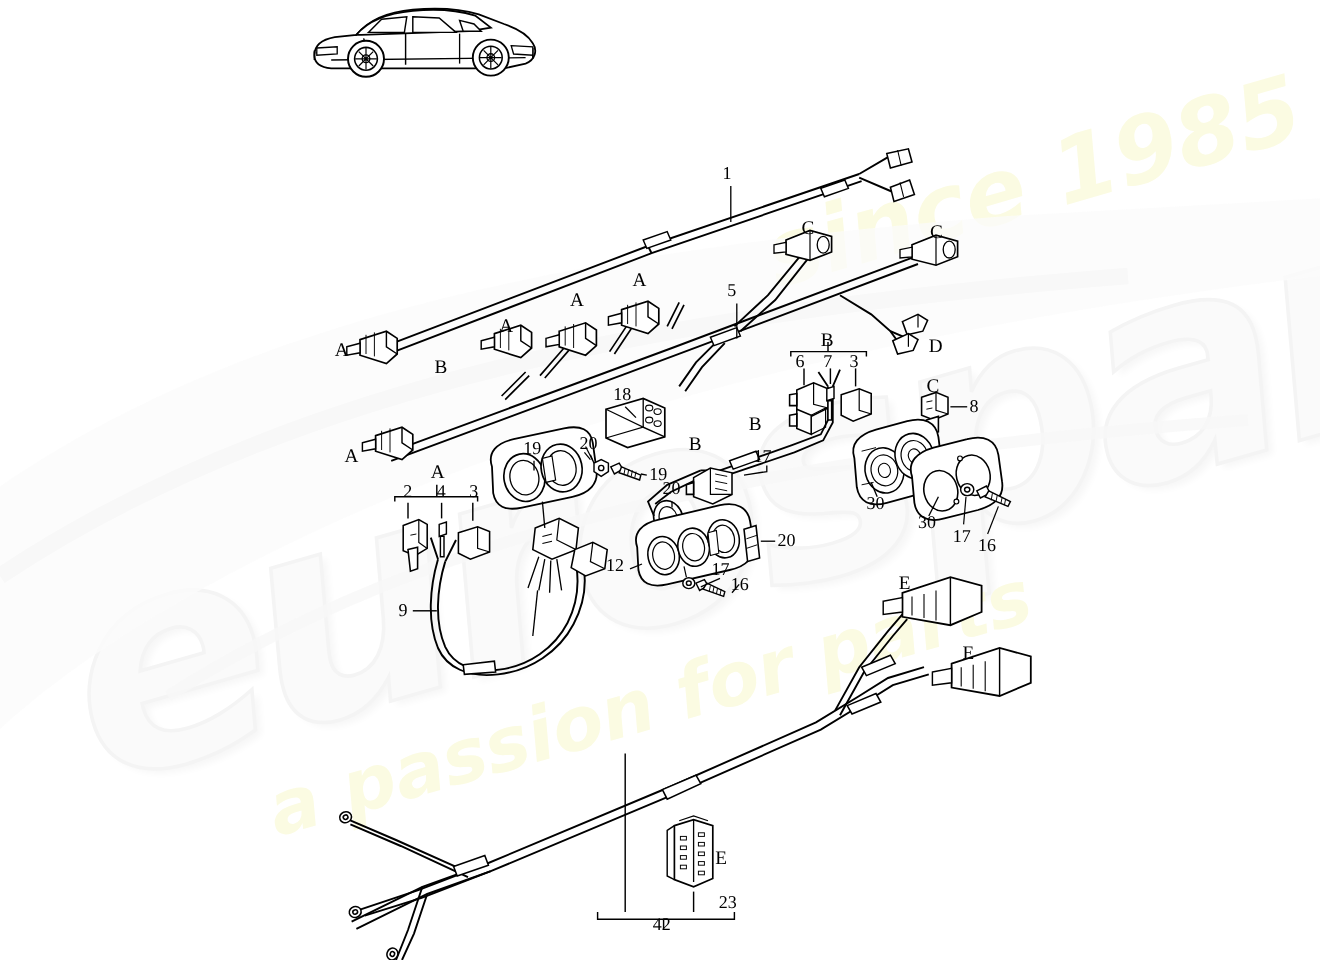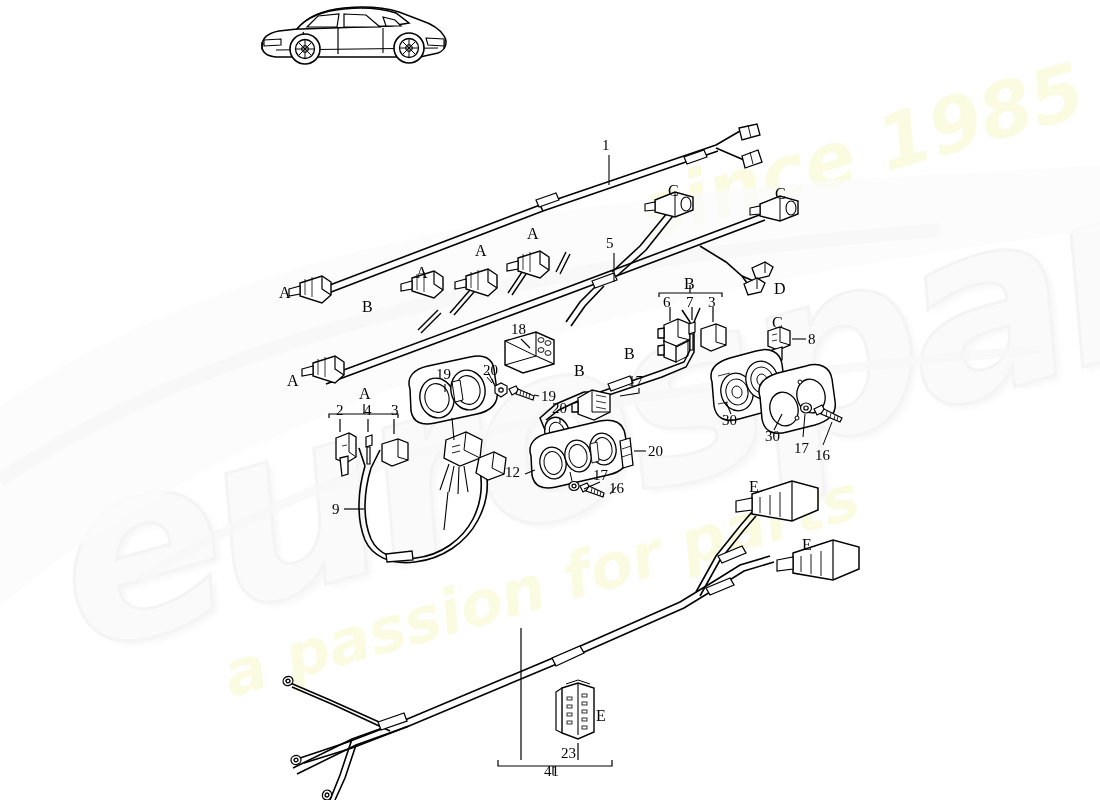--- a/index.html
+++ b/index.html
@@ -488,7 +488,7 @@
   <div class="lbl" style="left:794px;top:441px">17</div>
   <div class="lbl" style="left:815px;top:448px">16</div>
   <div class="lbl" style="left:544px;top:764px">41</div>
-  <div class="lbl" style="left:561px;top:746px">23</div>
+  <div class="lbl" style="left:599px;top:746px">23</div>
 
   <div class="lbl letter" style="left:279px;top:285px">A</div>
   <div class="lbl letter" style="left:416px;top:265px">A</div>

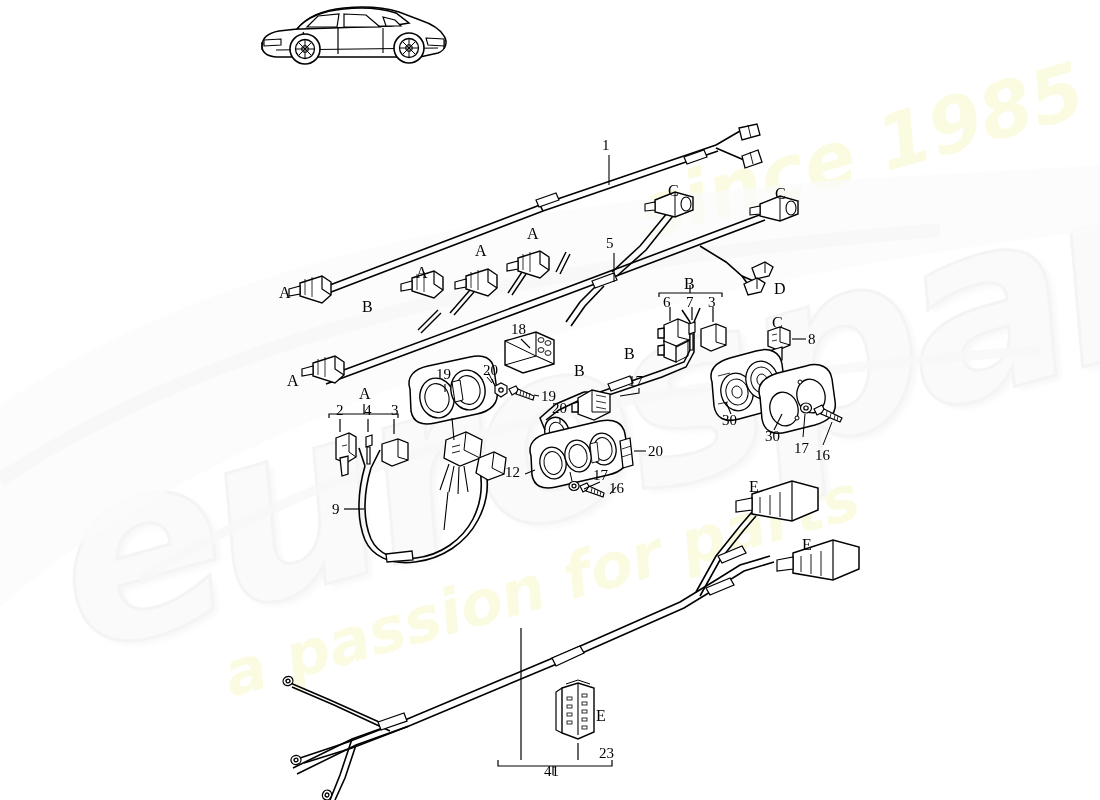--- a/index.html
+++ b/index.html
@@ -487,7 +487,7 @@
   <div class="lbl" style="left:765px;top:429px">30</div>
   <div class="lbl" style="left:794px;top:441px">17</div>
   <div class="lbl" style="left:815px;top:448px">16</div>
-  <div class="lbl" style="left:544px;top:764px">41</div>
+  <div class="lbl" style="left:544px;top:764px">42</div>
   <div class="lbl" style="left:599px;top:746px">23</div>
 
   <div class="lbl letter" style="left:279px;top:285px">A</div>

